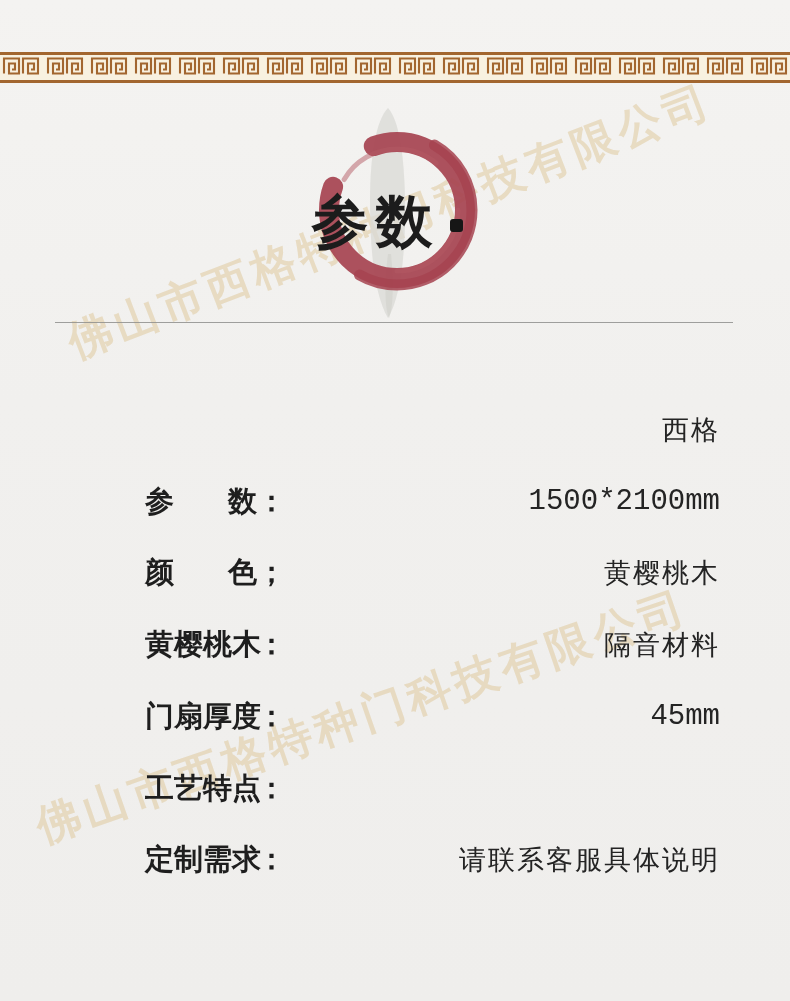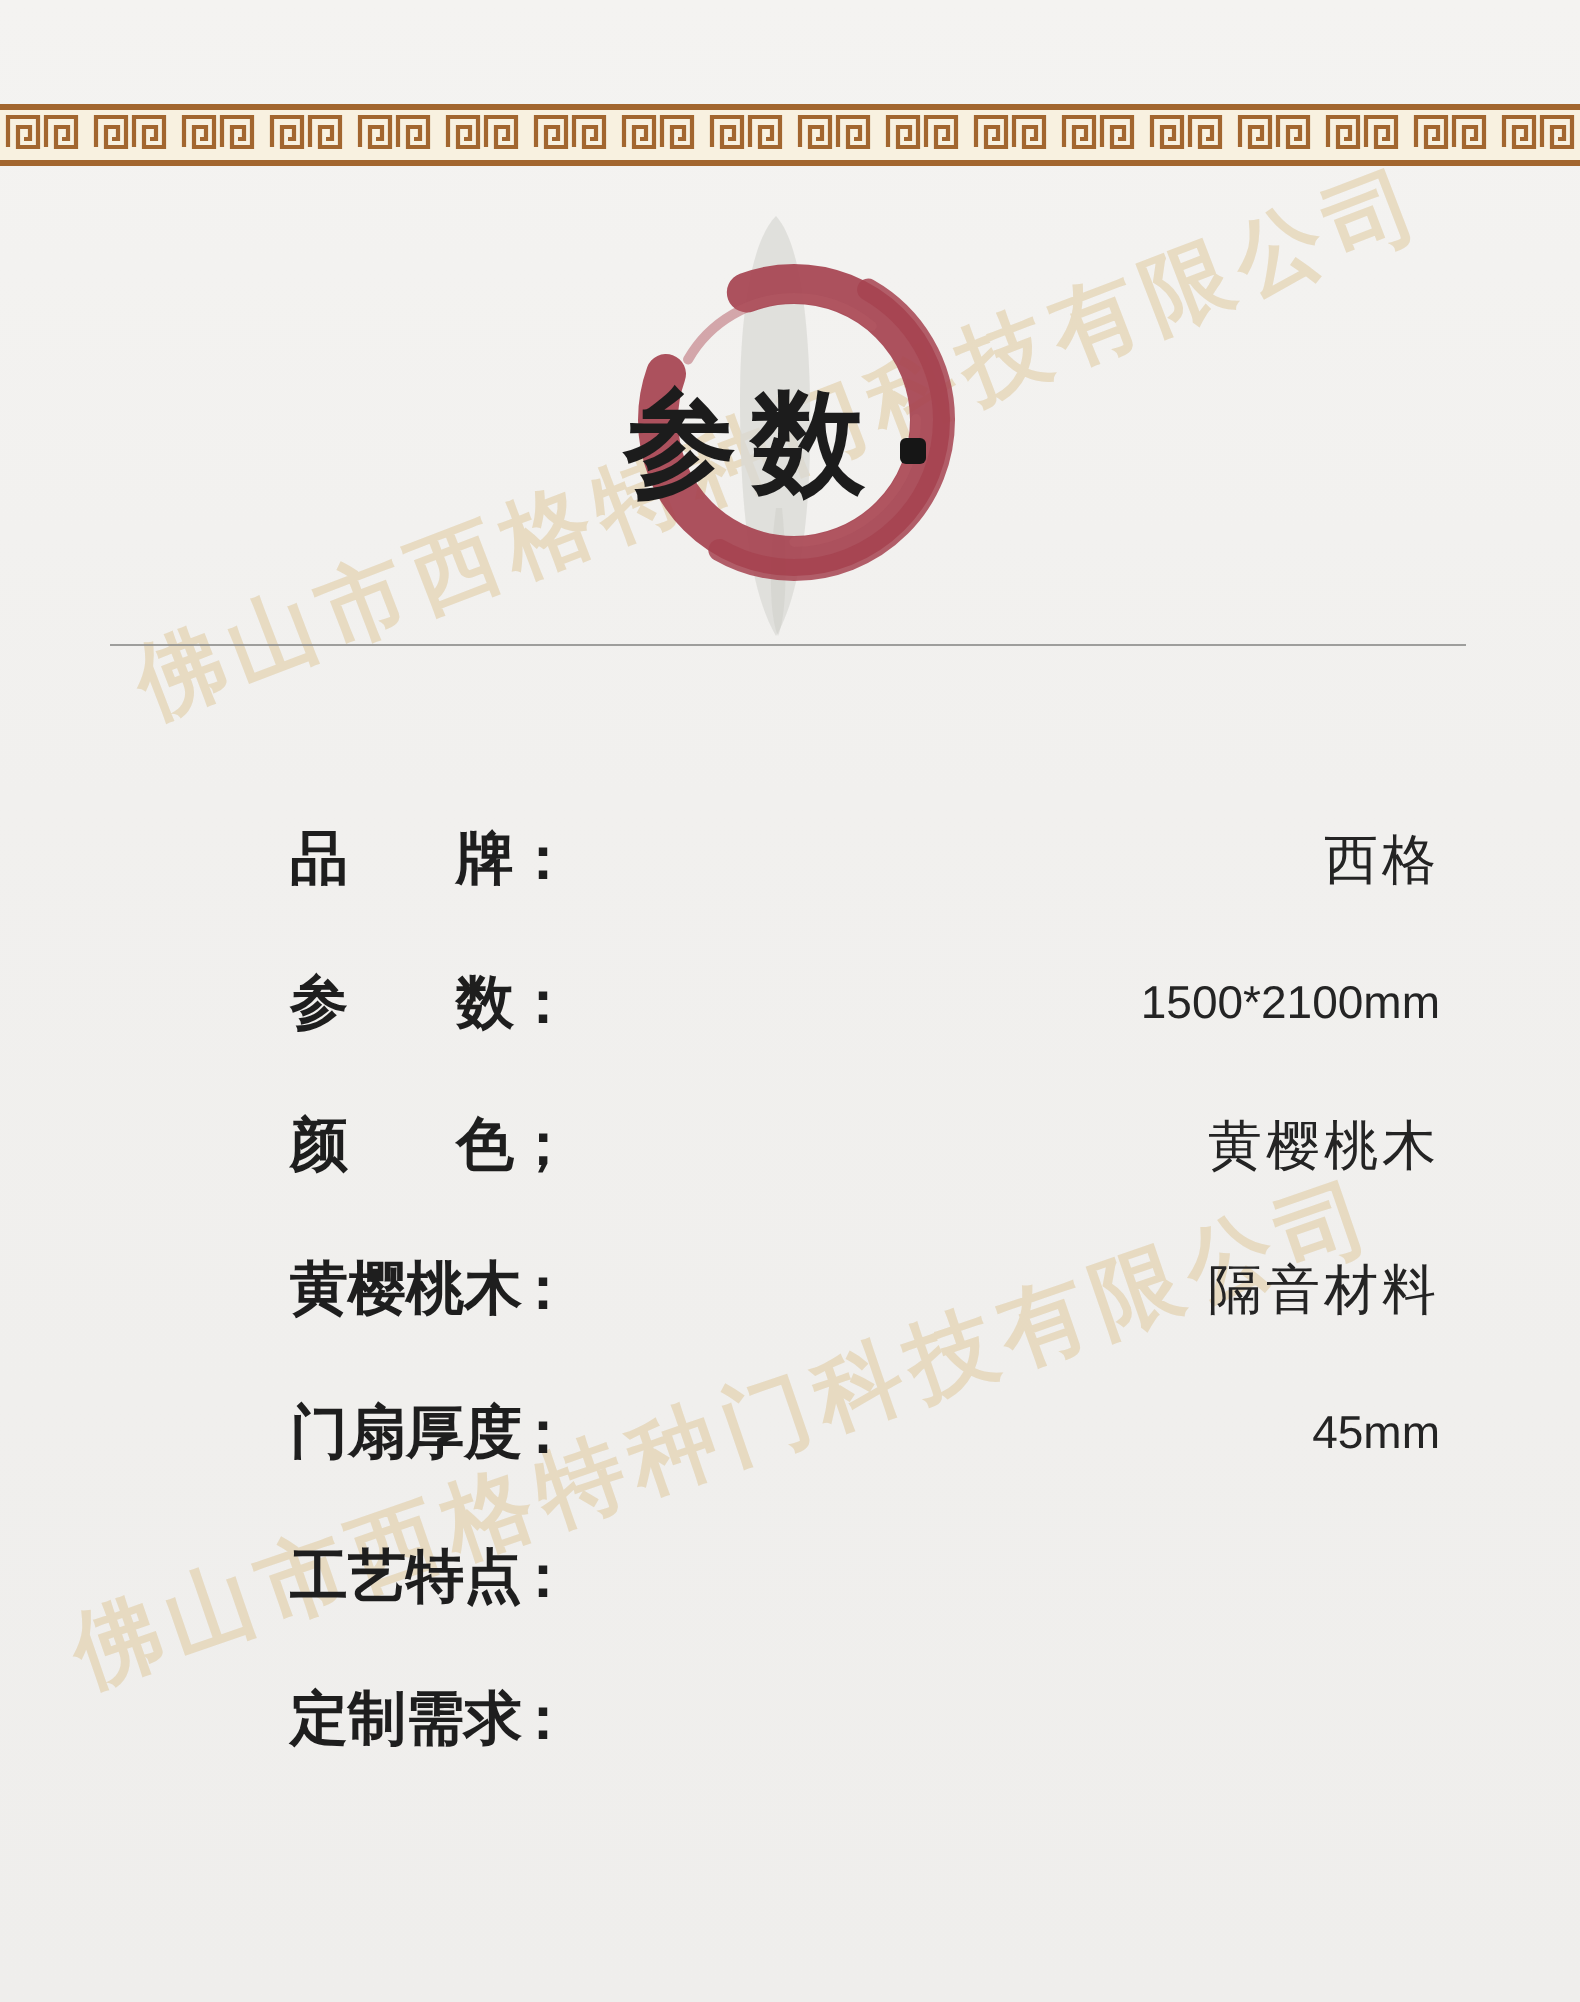--- a/index.html
+++ b/index.html
@@ -116,7 +116,6 @@
 
   <div class="spec-list" id="spec-list">
       <div class="spec-row">
-        <div class="spec-label"><span class="label-text">品牌</span><span class="label-punct">：</span></div>
         <div class="spec-value">西格</div>
       </div>
       <div class="spec-row">

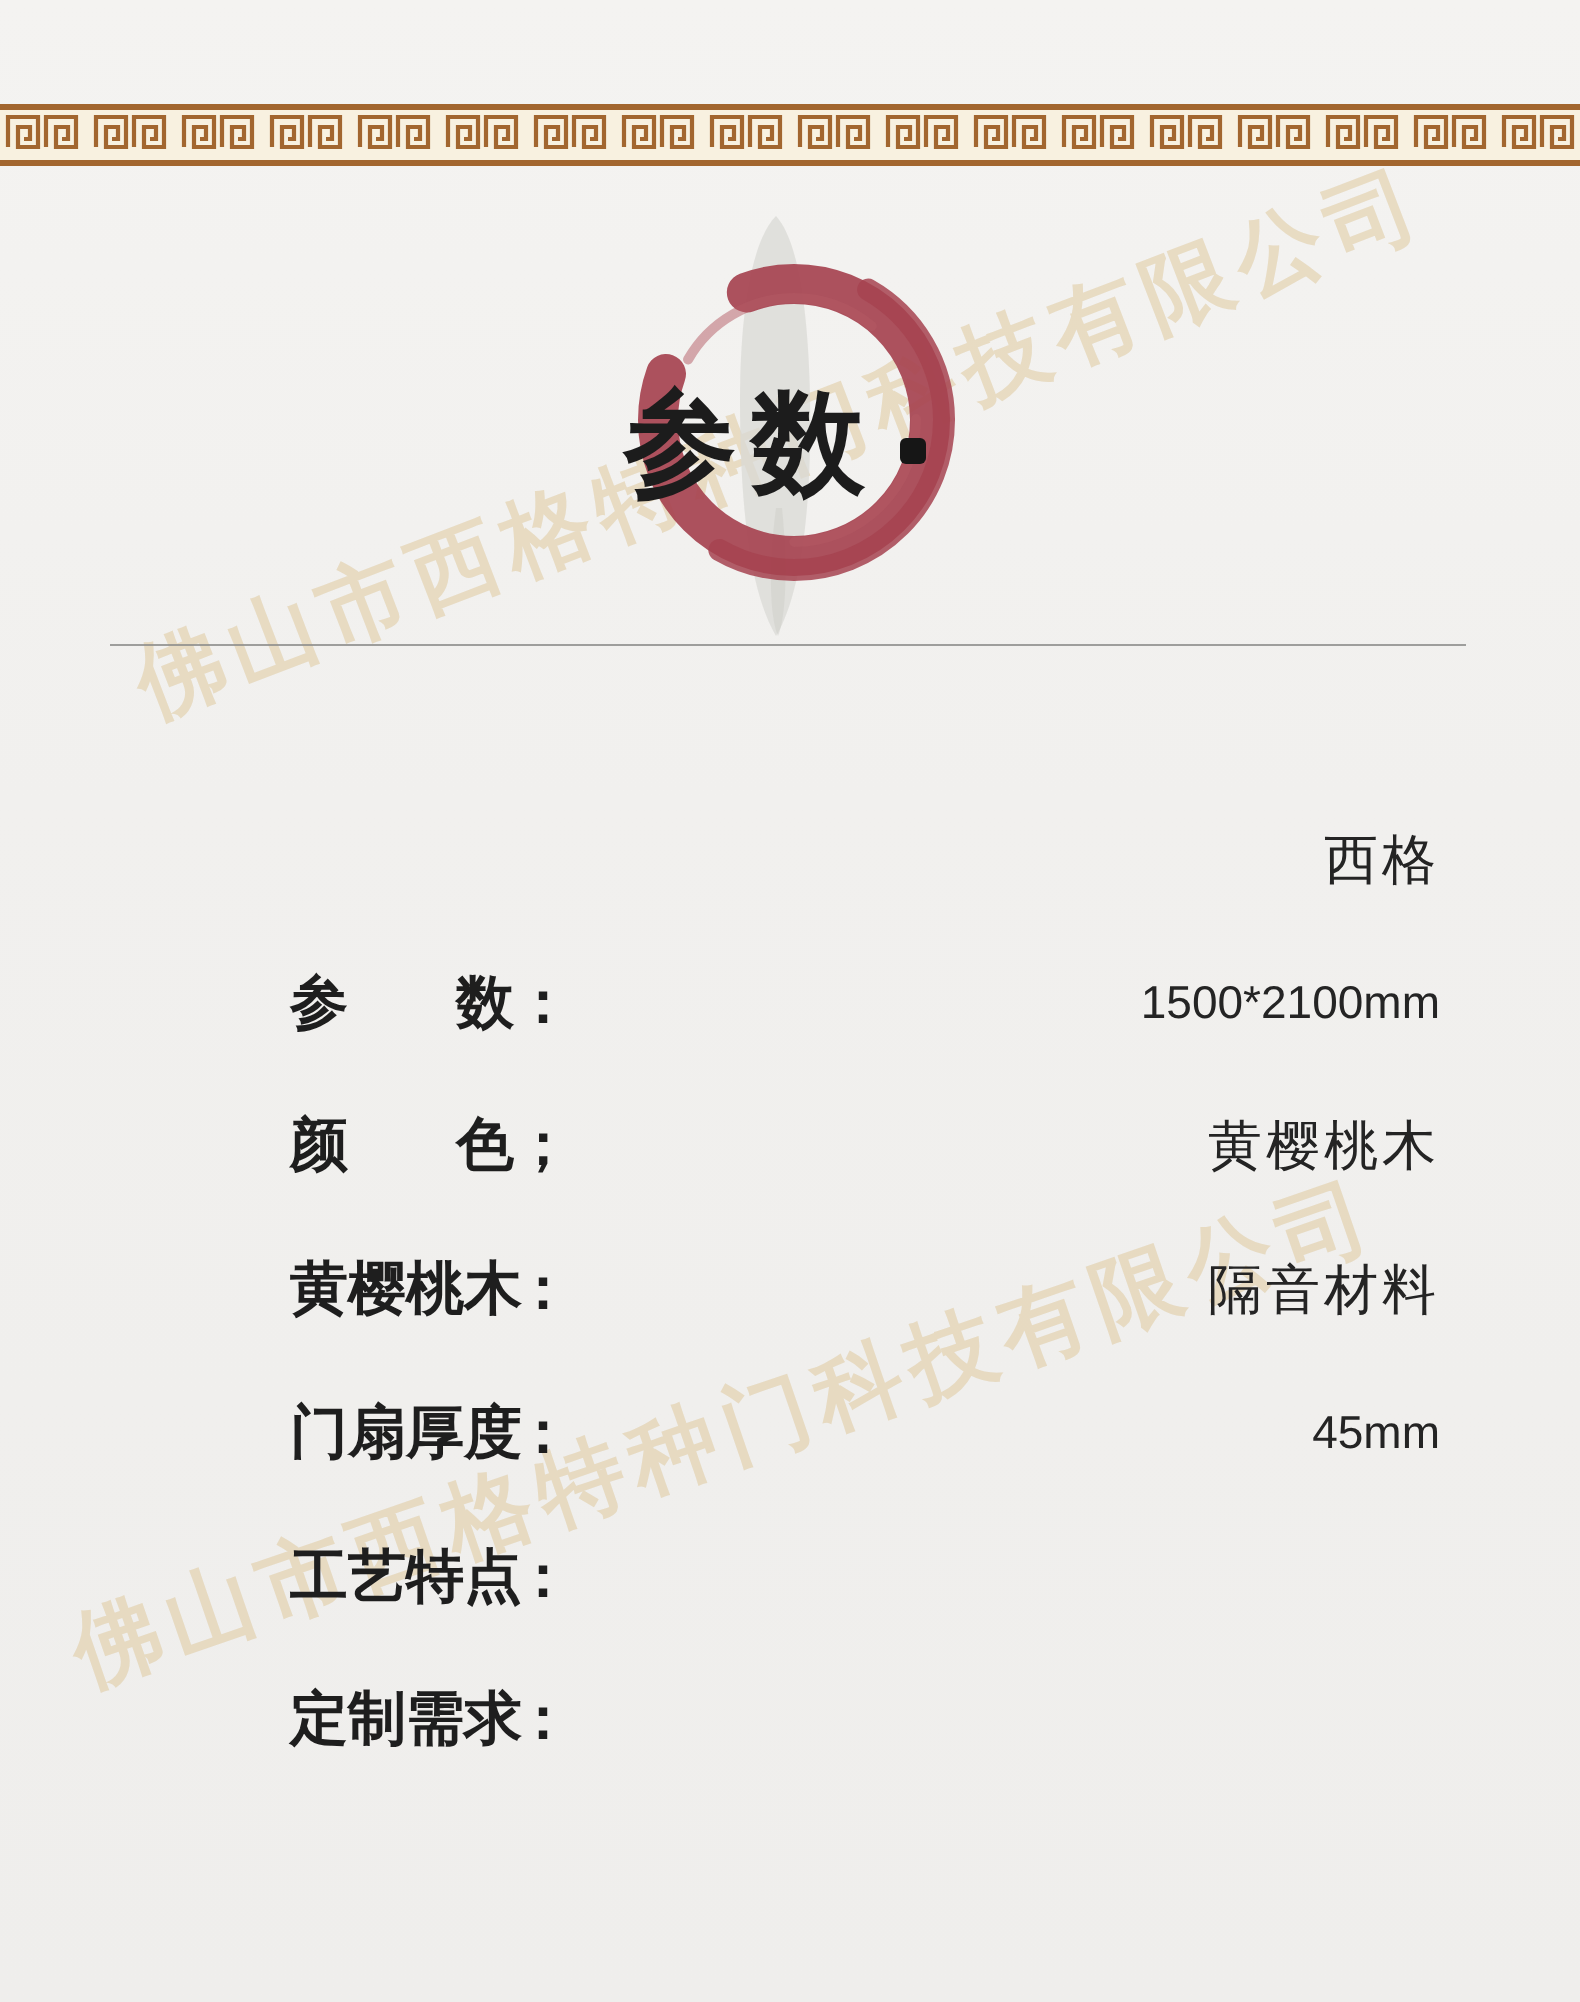--- a/index.html
+++ b/index.html
@@ -43,8 +43,8 @@
   .label-punct{display:inline-block;font-size:29px;font-weight:700;}
   .spec-value{flex:1;text-align:right;font-size:27px;color:#242424;
               letter-spacing:2px;}
-  .spec-value.latin{font-family:Liberation Sans, sans-serif;
-                    font-size:23px;letter-spacing:0;}
+  .spec-value.latin{font-family:Liberation Mono, monospace;
+                    font-size:29px;letter-spacing:0;}
 </style>
 </head>
 <body>

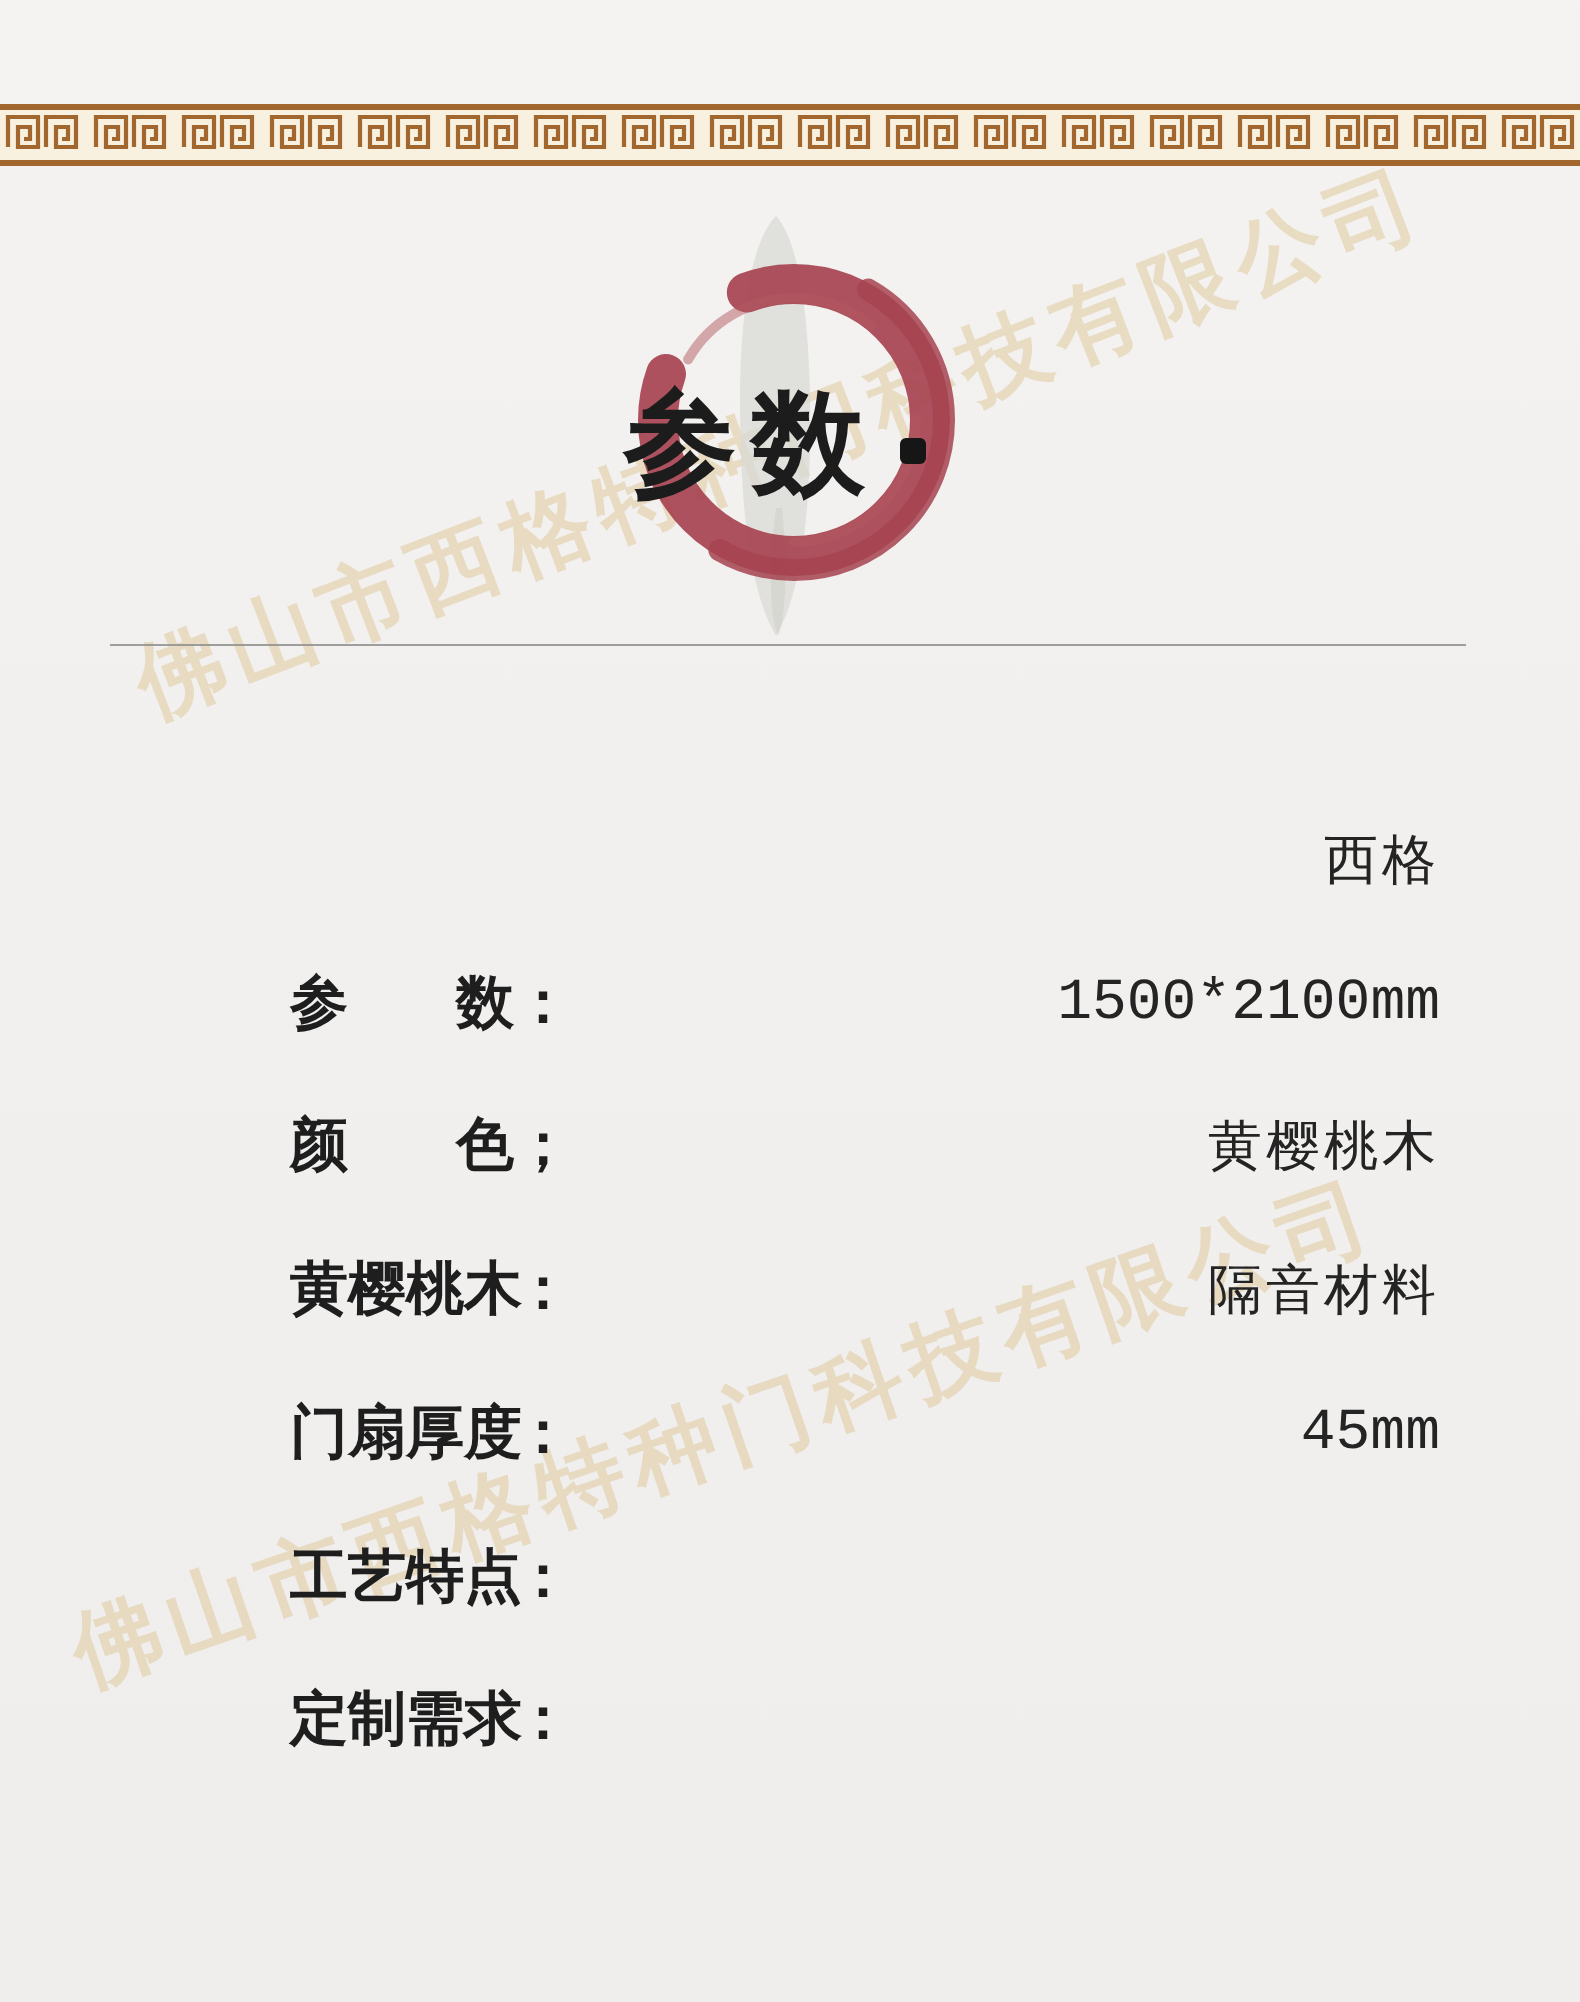--- a/index.html
+++ b/index.html
@@ -139,6 +139,7 @@
       </div>
       <div class="spec-row">
         <div class="spec-label"><span class="label-text">定制需求</span><span class="label-punct">：</span></div>
+        <div class="spec-value">请联系客服具体说明</div>
       </div>
     </div>
 

